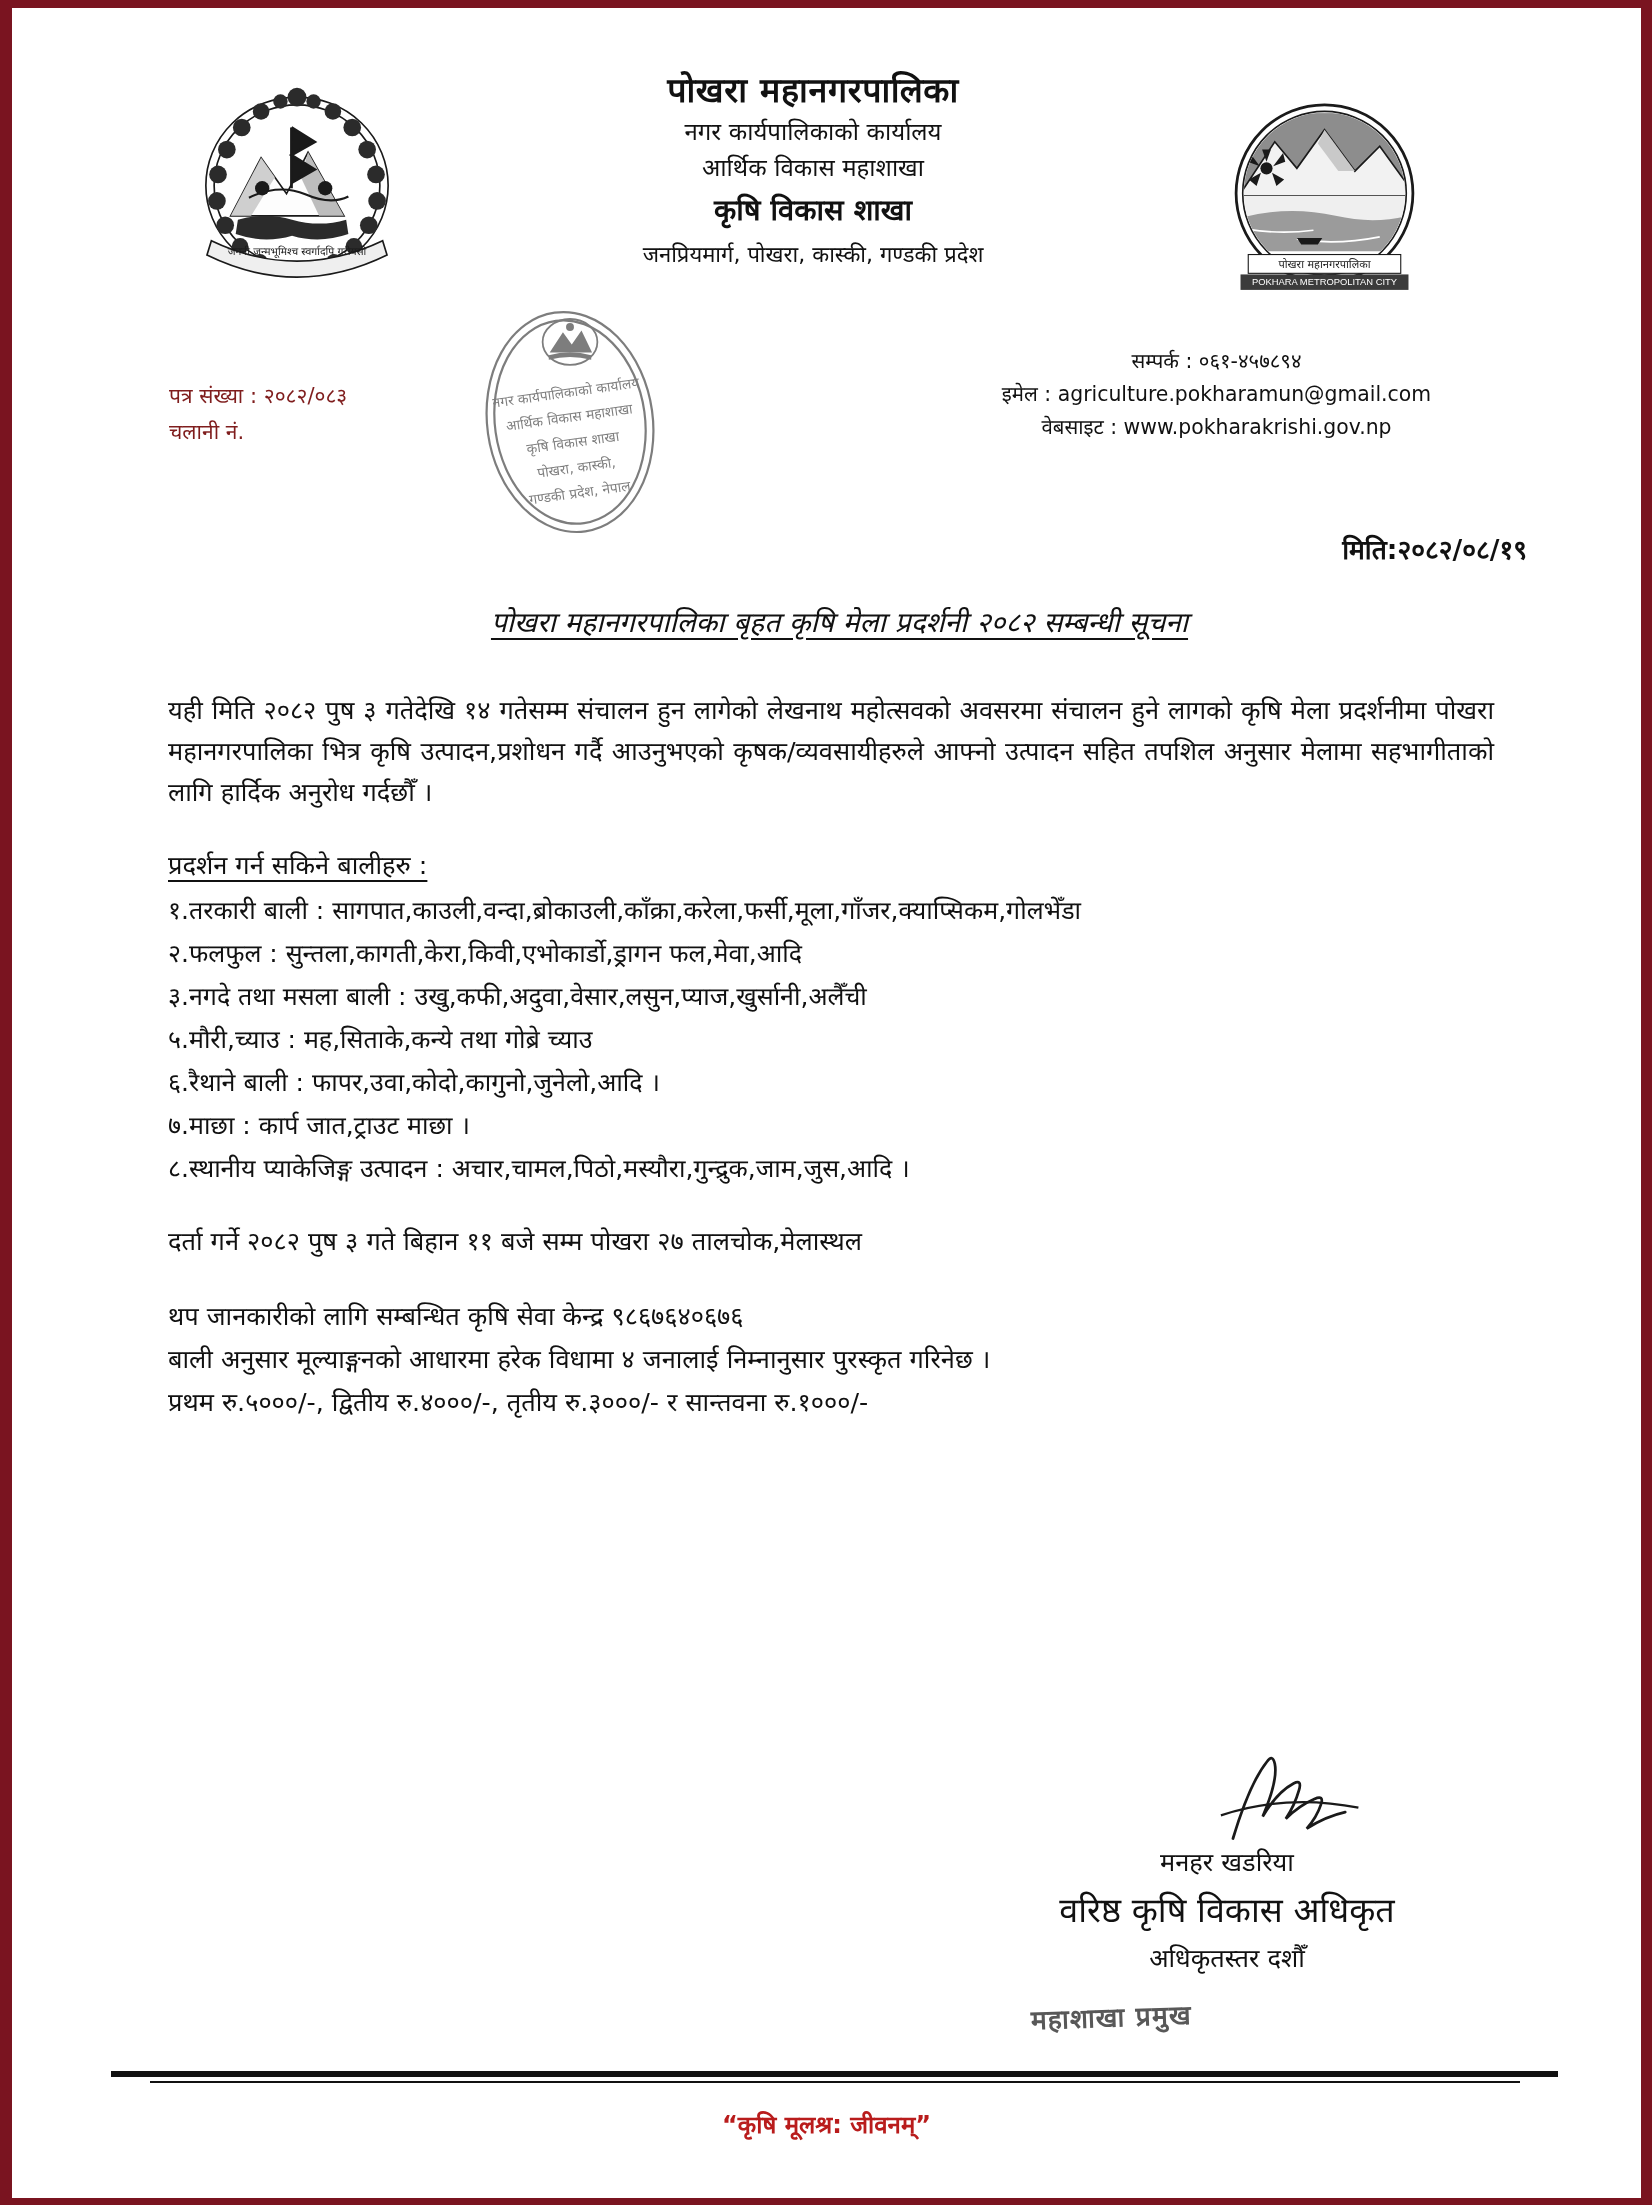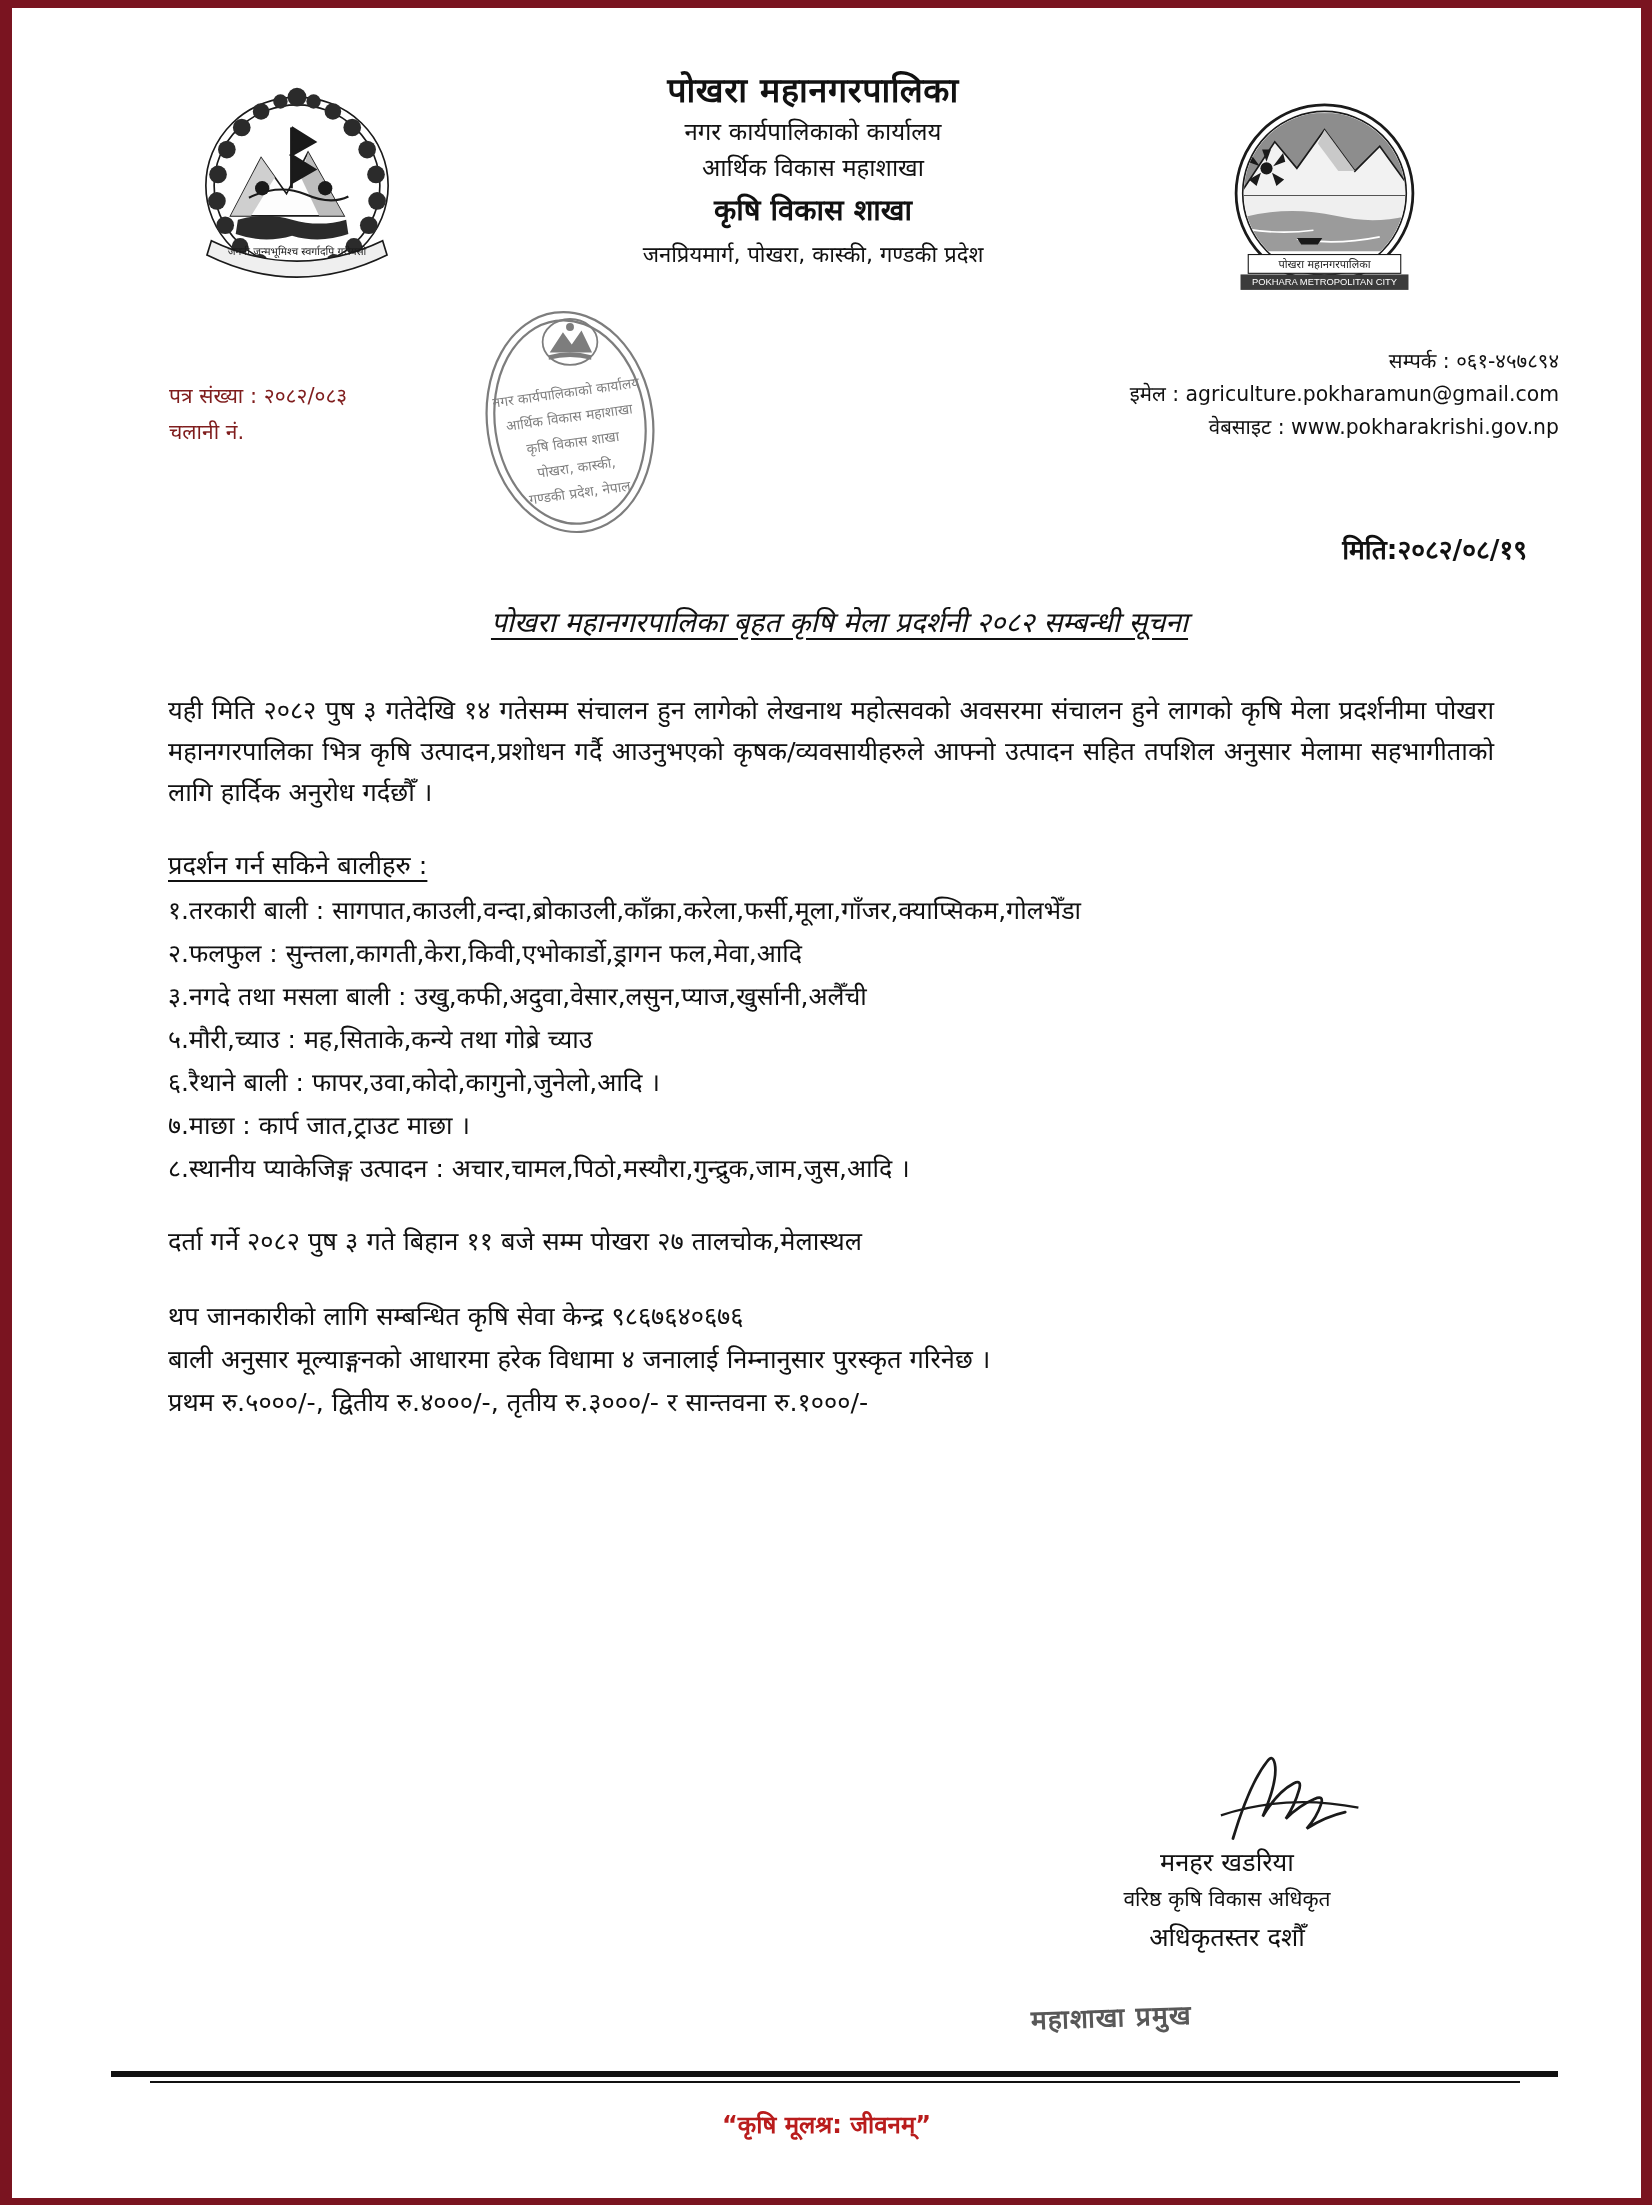--- a/index.html
+++ b/index.html
@@ -99,7 +99,7 @@
     line-height: 1.62;
     color: #111;
   }
-  .contact .row { white-space: nowrap; }
+  .contact .row { white-space: nowrap; text-align: center; }
 
   
   .meta {

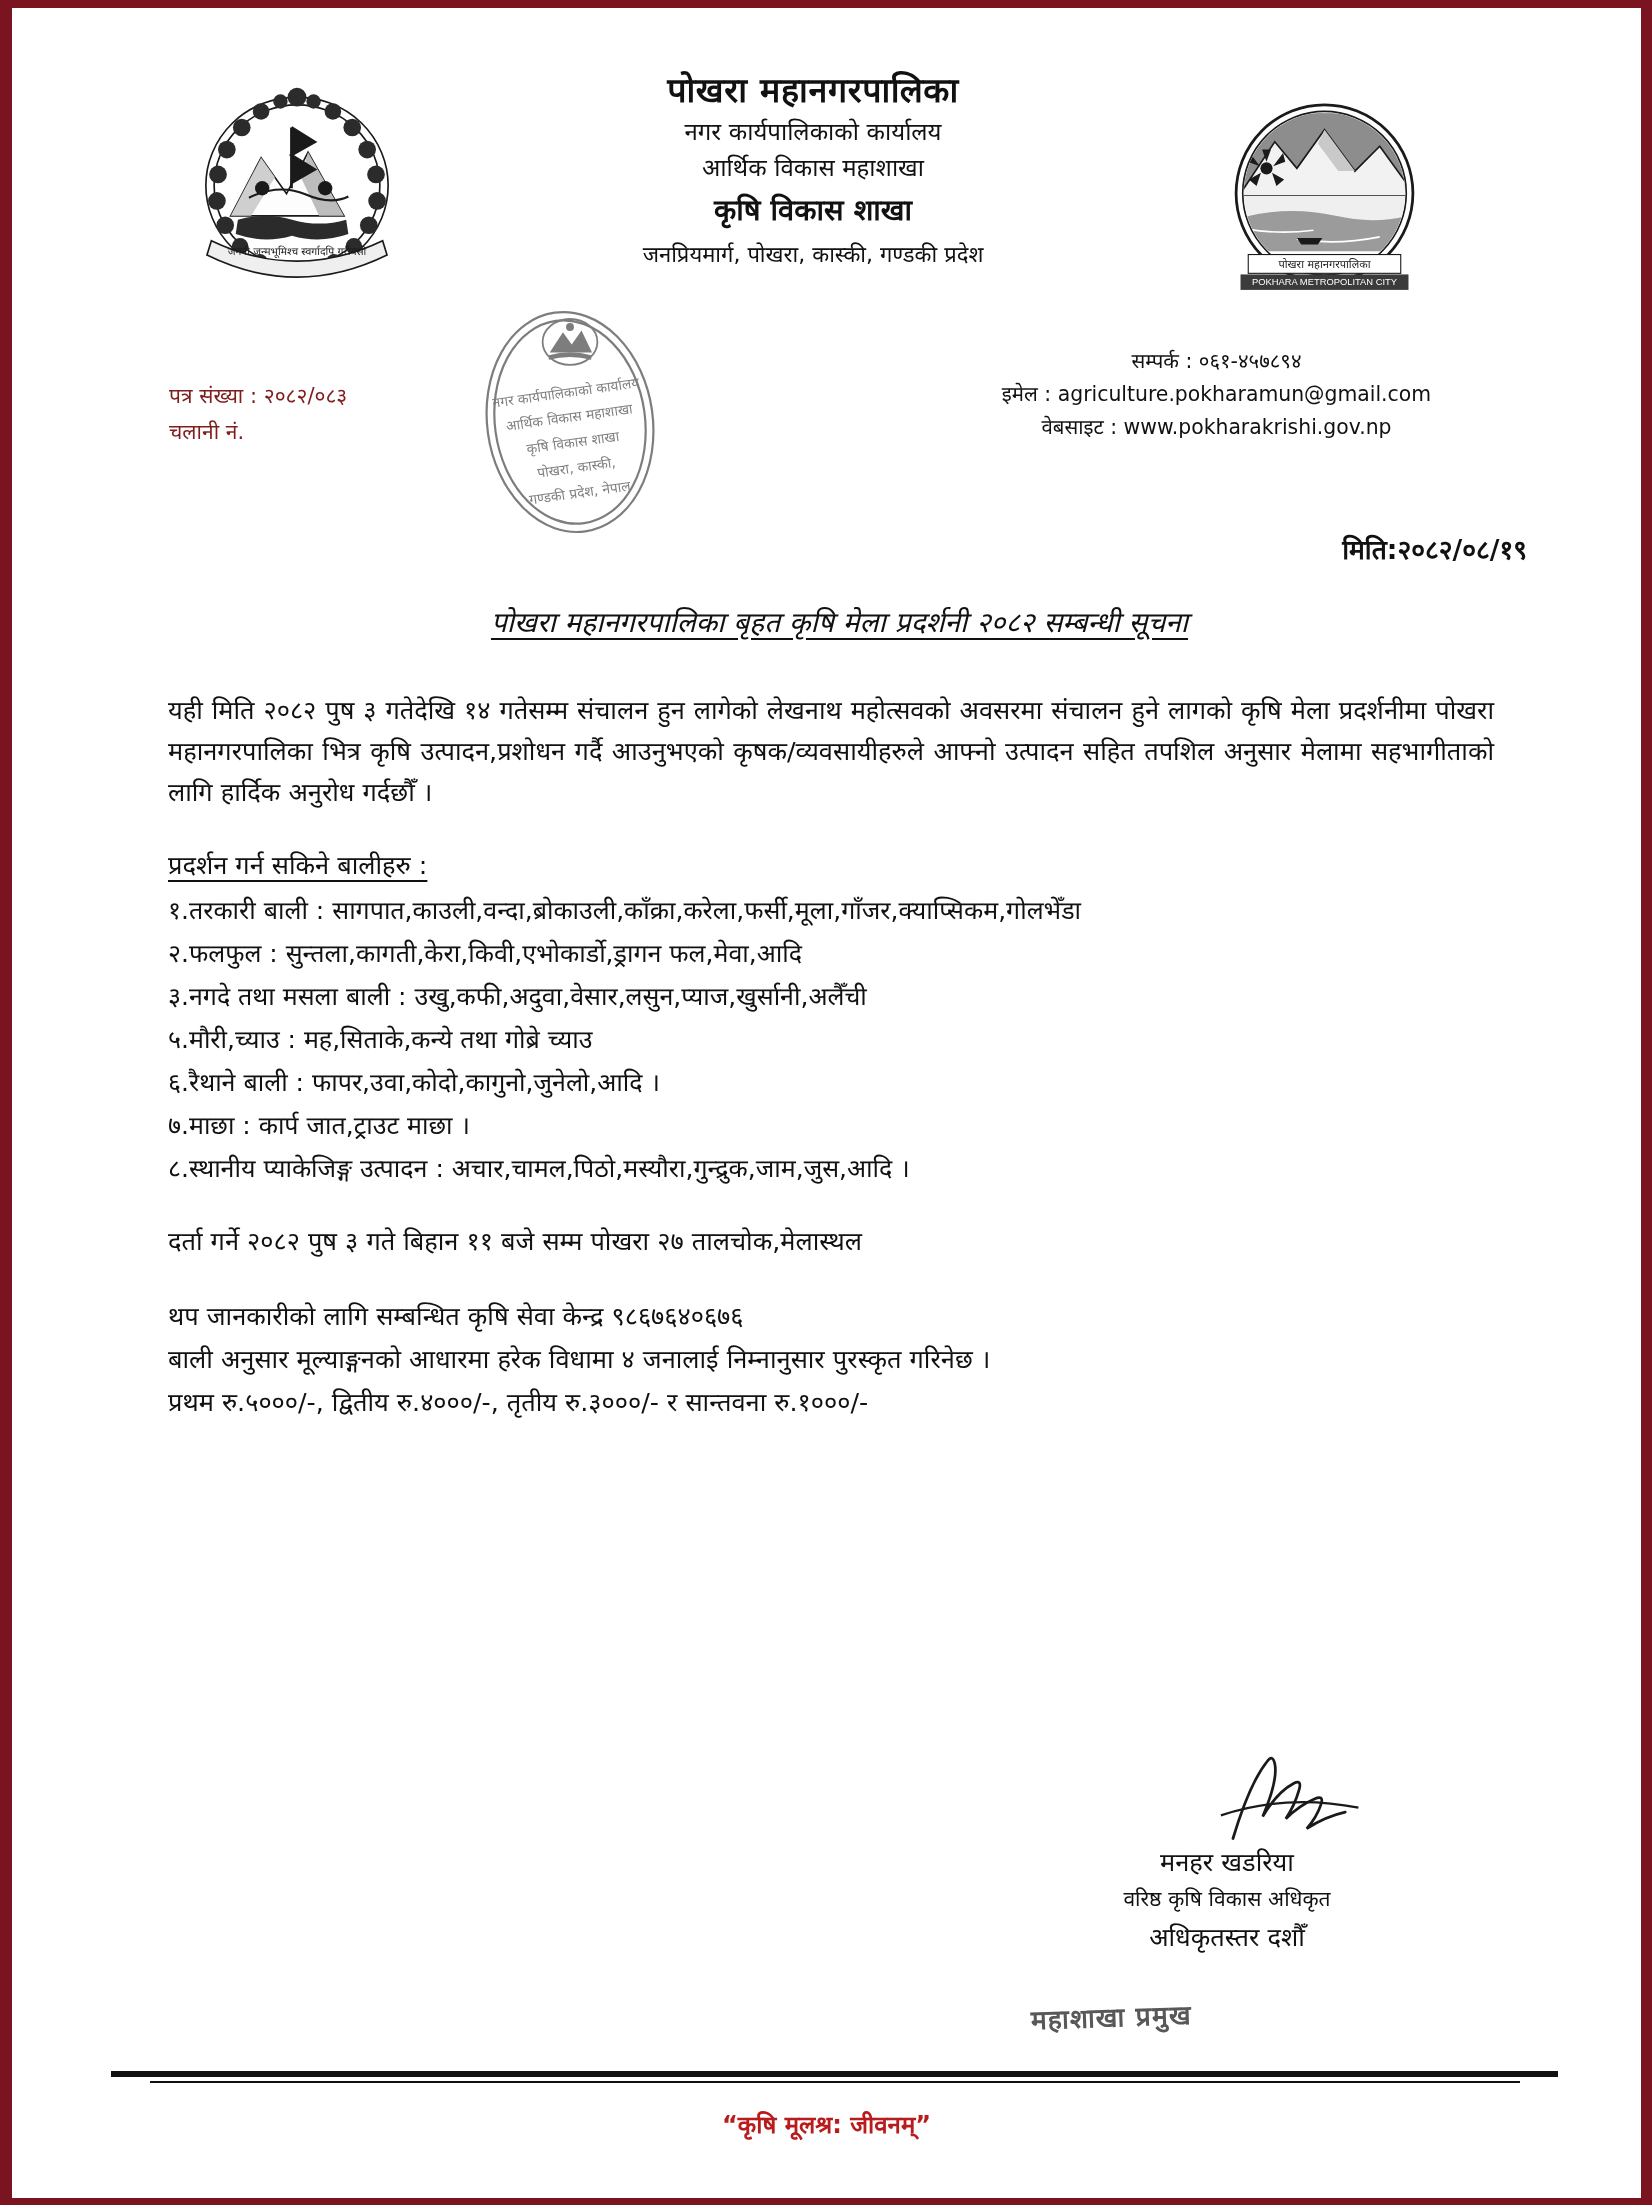--- a/index.html
+++ b/index.html
@@ -211,7 +211,7 @@
     line-height: 1.6;
   }
   .sign-post1 {
-    font-size: 21px;
+    font-size: 34px;
     line-height: 1.65;
   }
   .sign-post2 {

